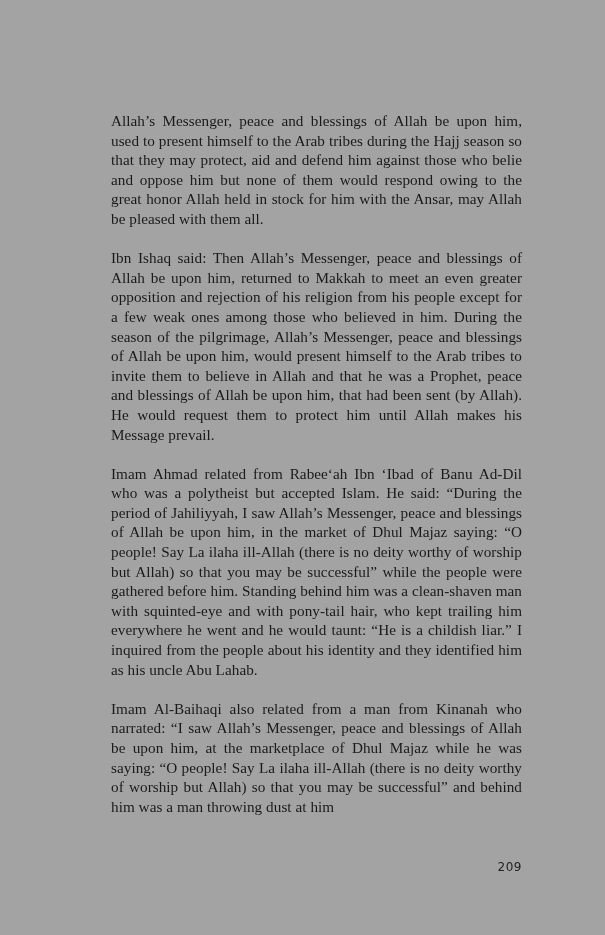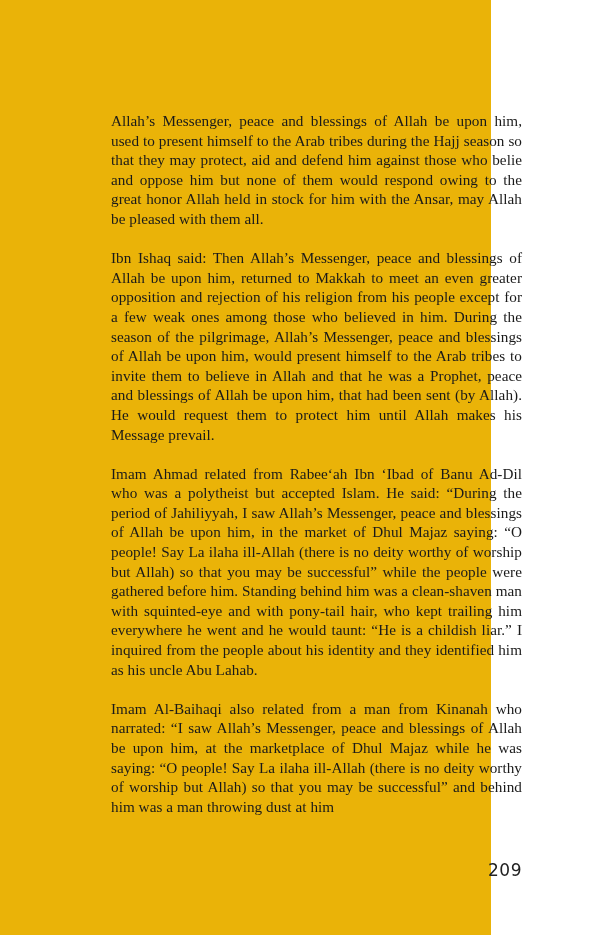--- a/index.html
+++ b/index.html
@@ -17,9 +17,9 @@
       position: absolute;
       left: 0;
       top: 0;
-      width: 491px;
+      width: 605px;
       height: 935px;
-      background: #eab308;
+      background: #a3a3a3;
     }
     .text-block {
       position: absolute;

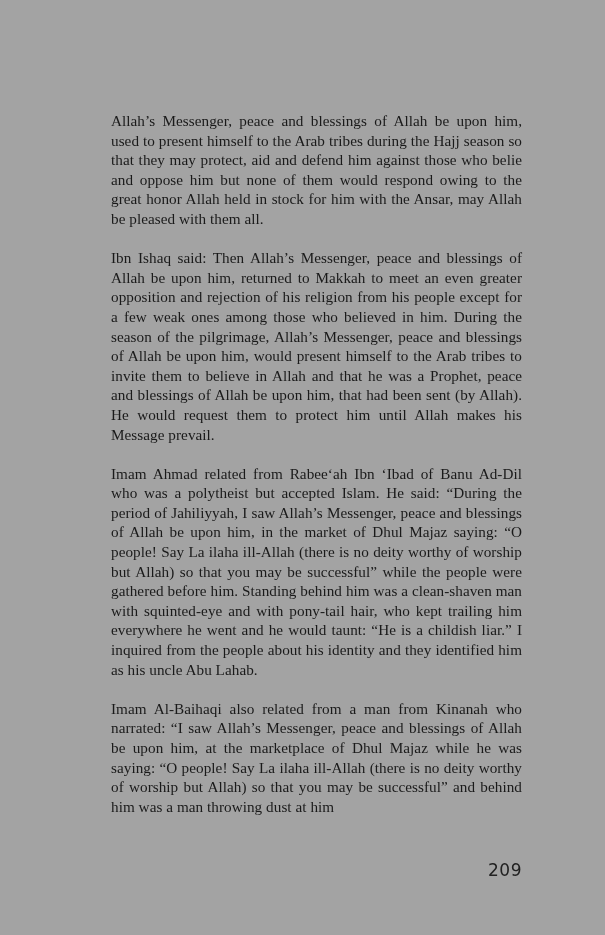--- a/index.html
+++ b/index.html
@@ -44,7 +44,7 @@
       width: 52px;
       text-align: right;
       font-family: "DejaVu Sans", "Liberation Sans", sans-serif;
-      font-size: 17px;
+      font-size: 12px;
       color: #222222;
       letter-spacing: 0.5px;
     }

